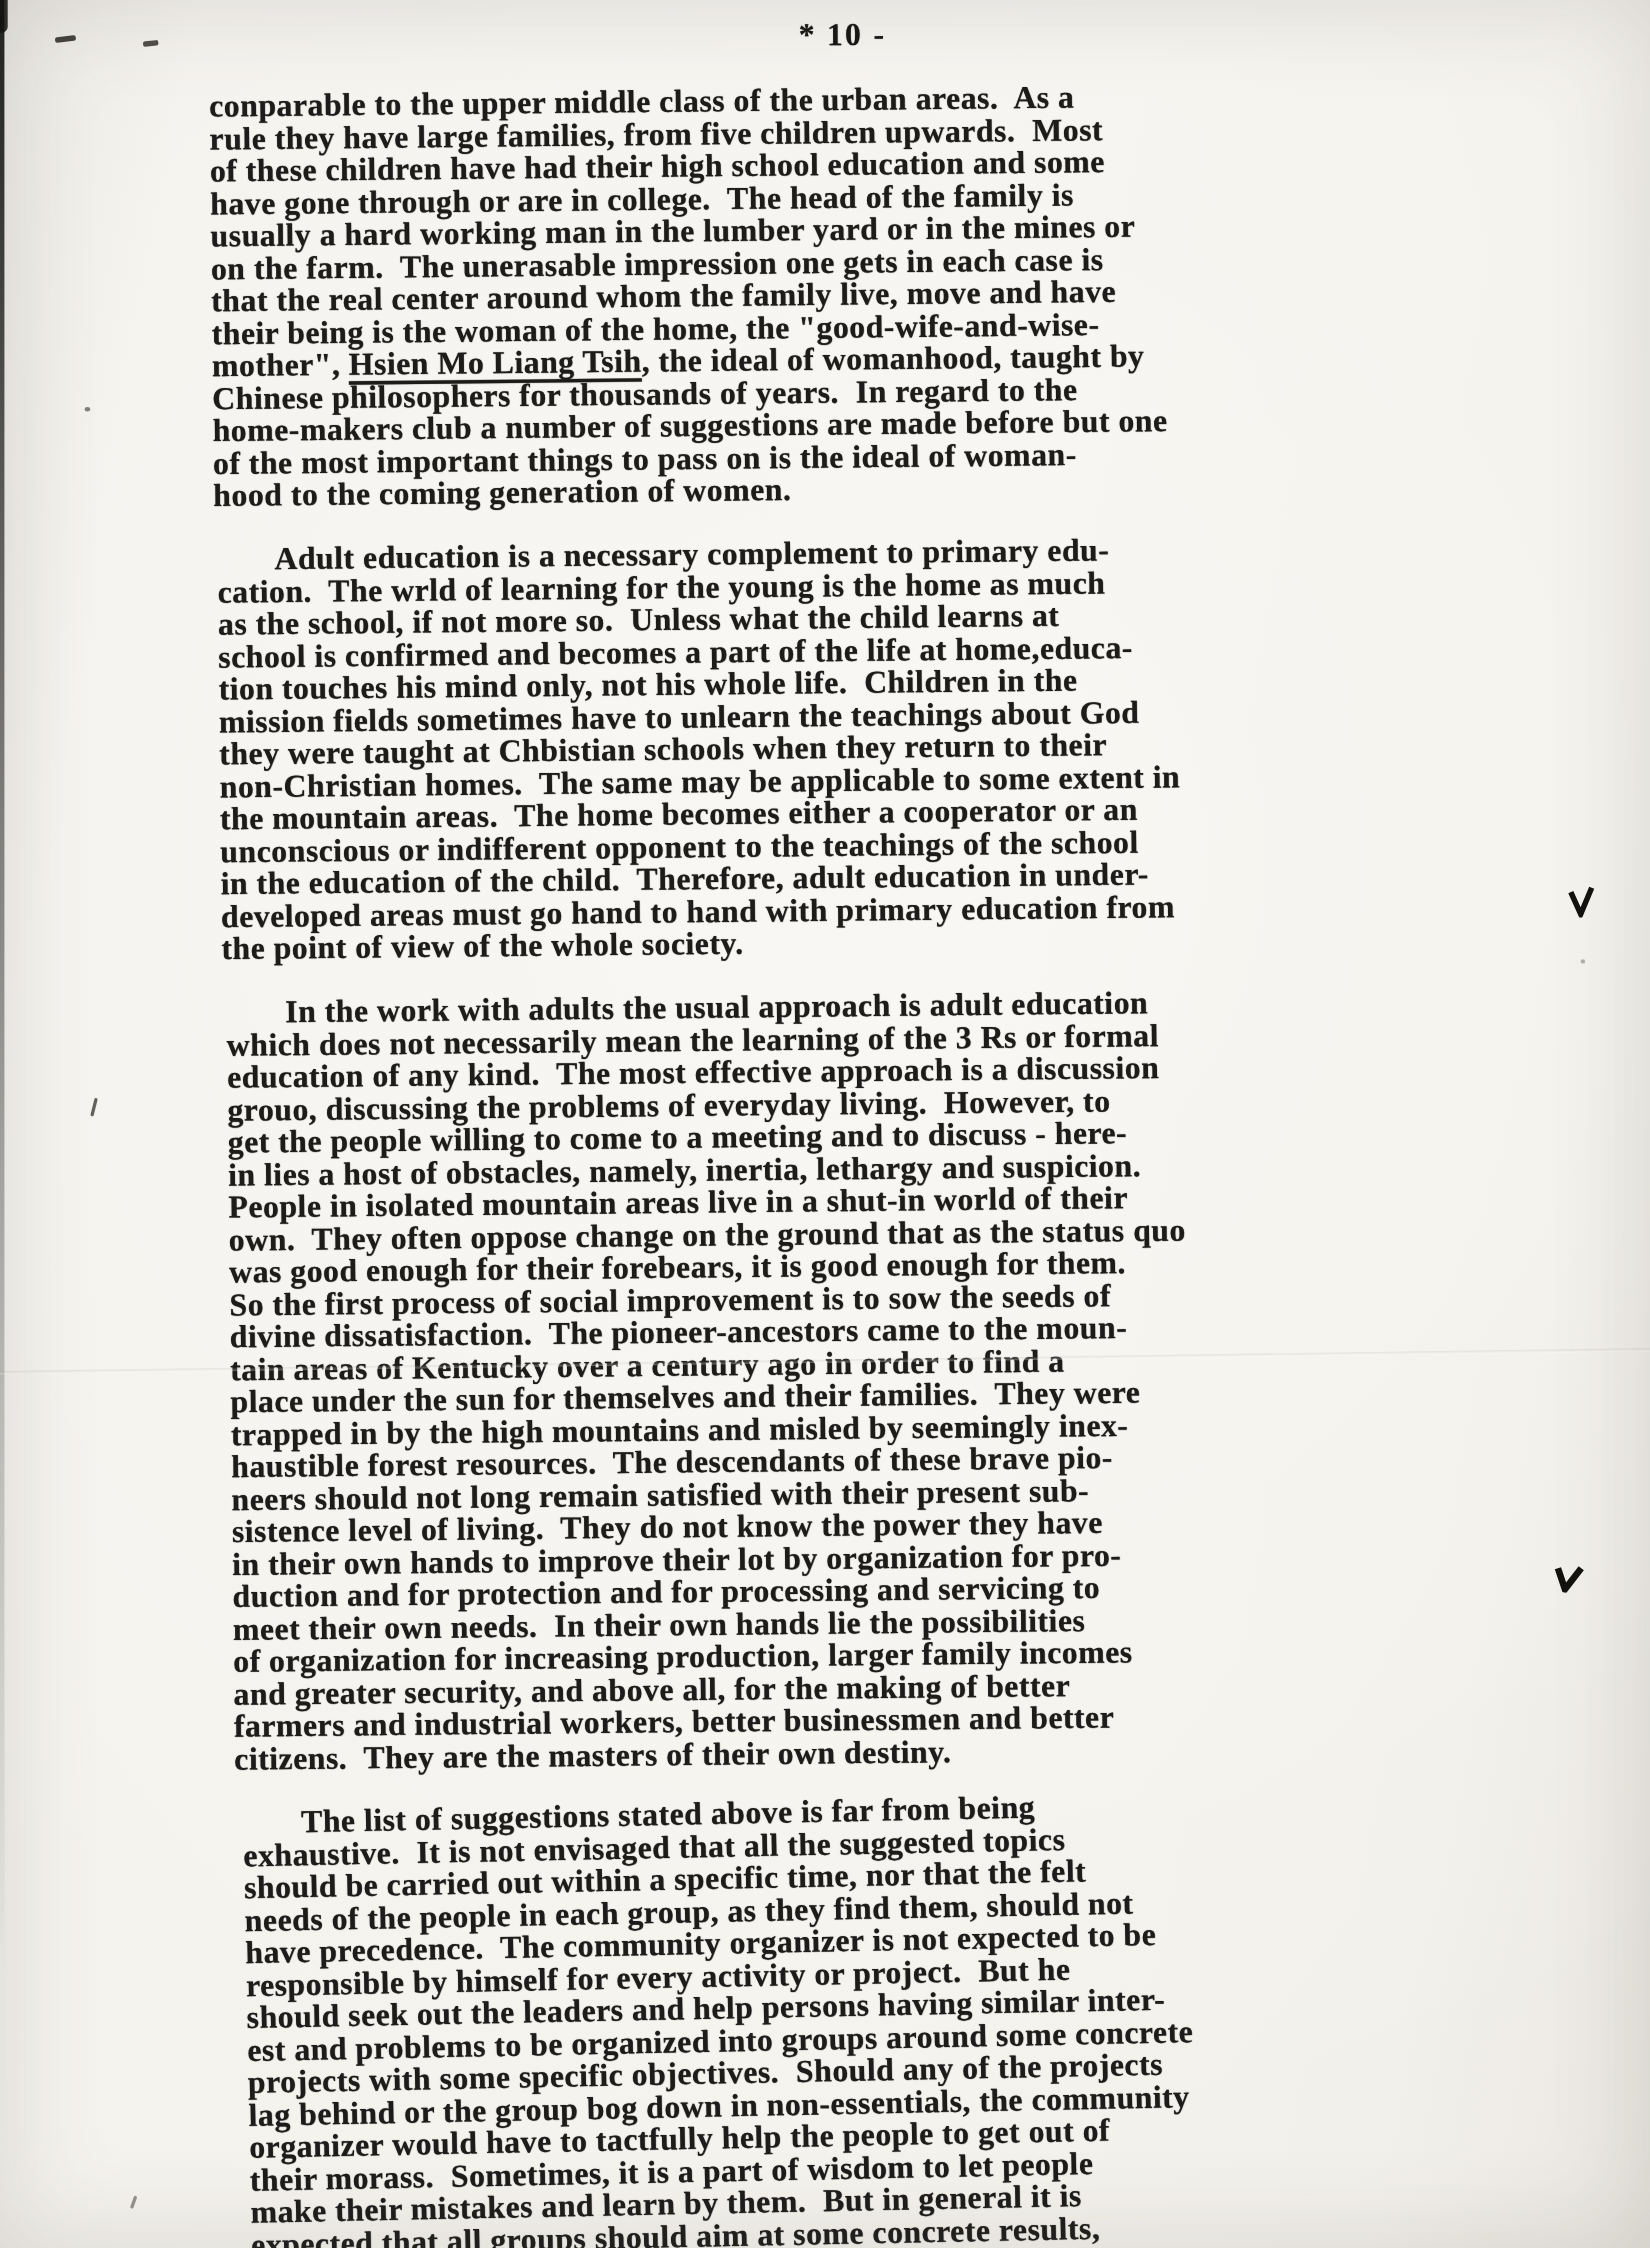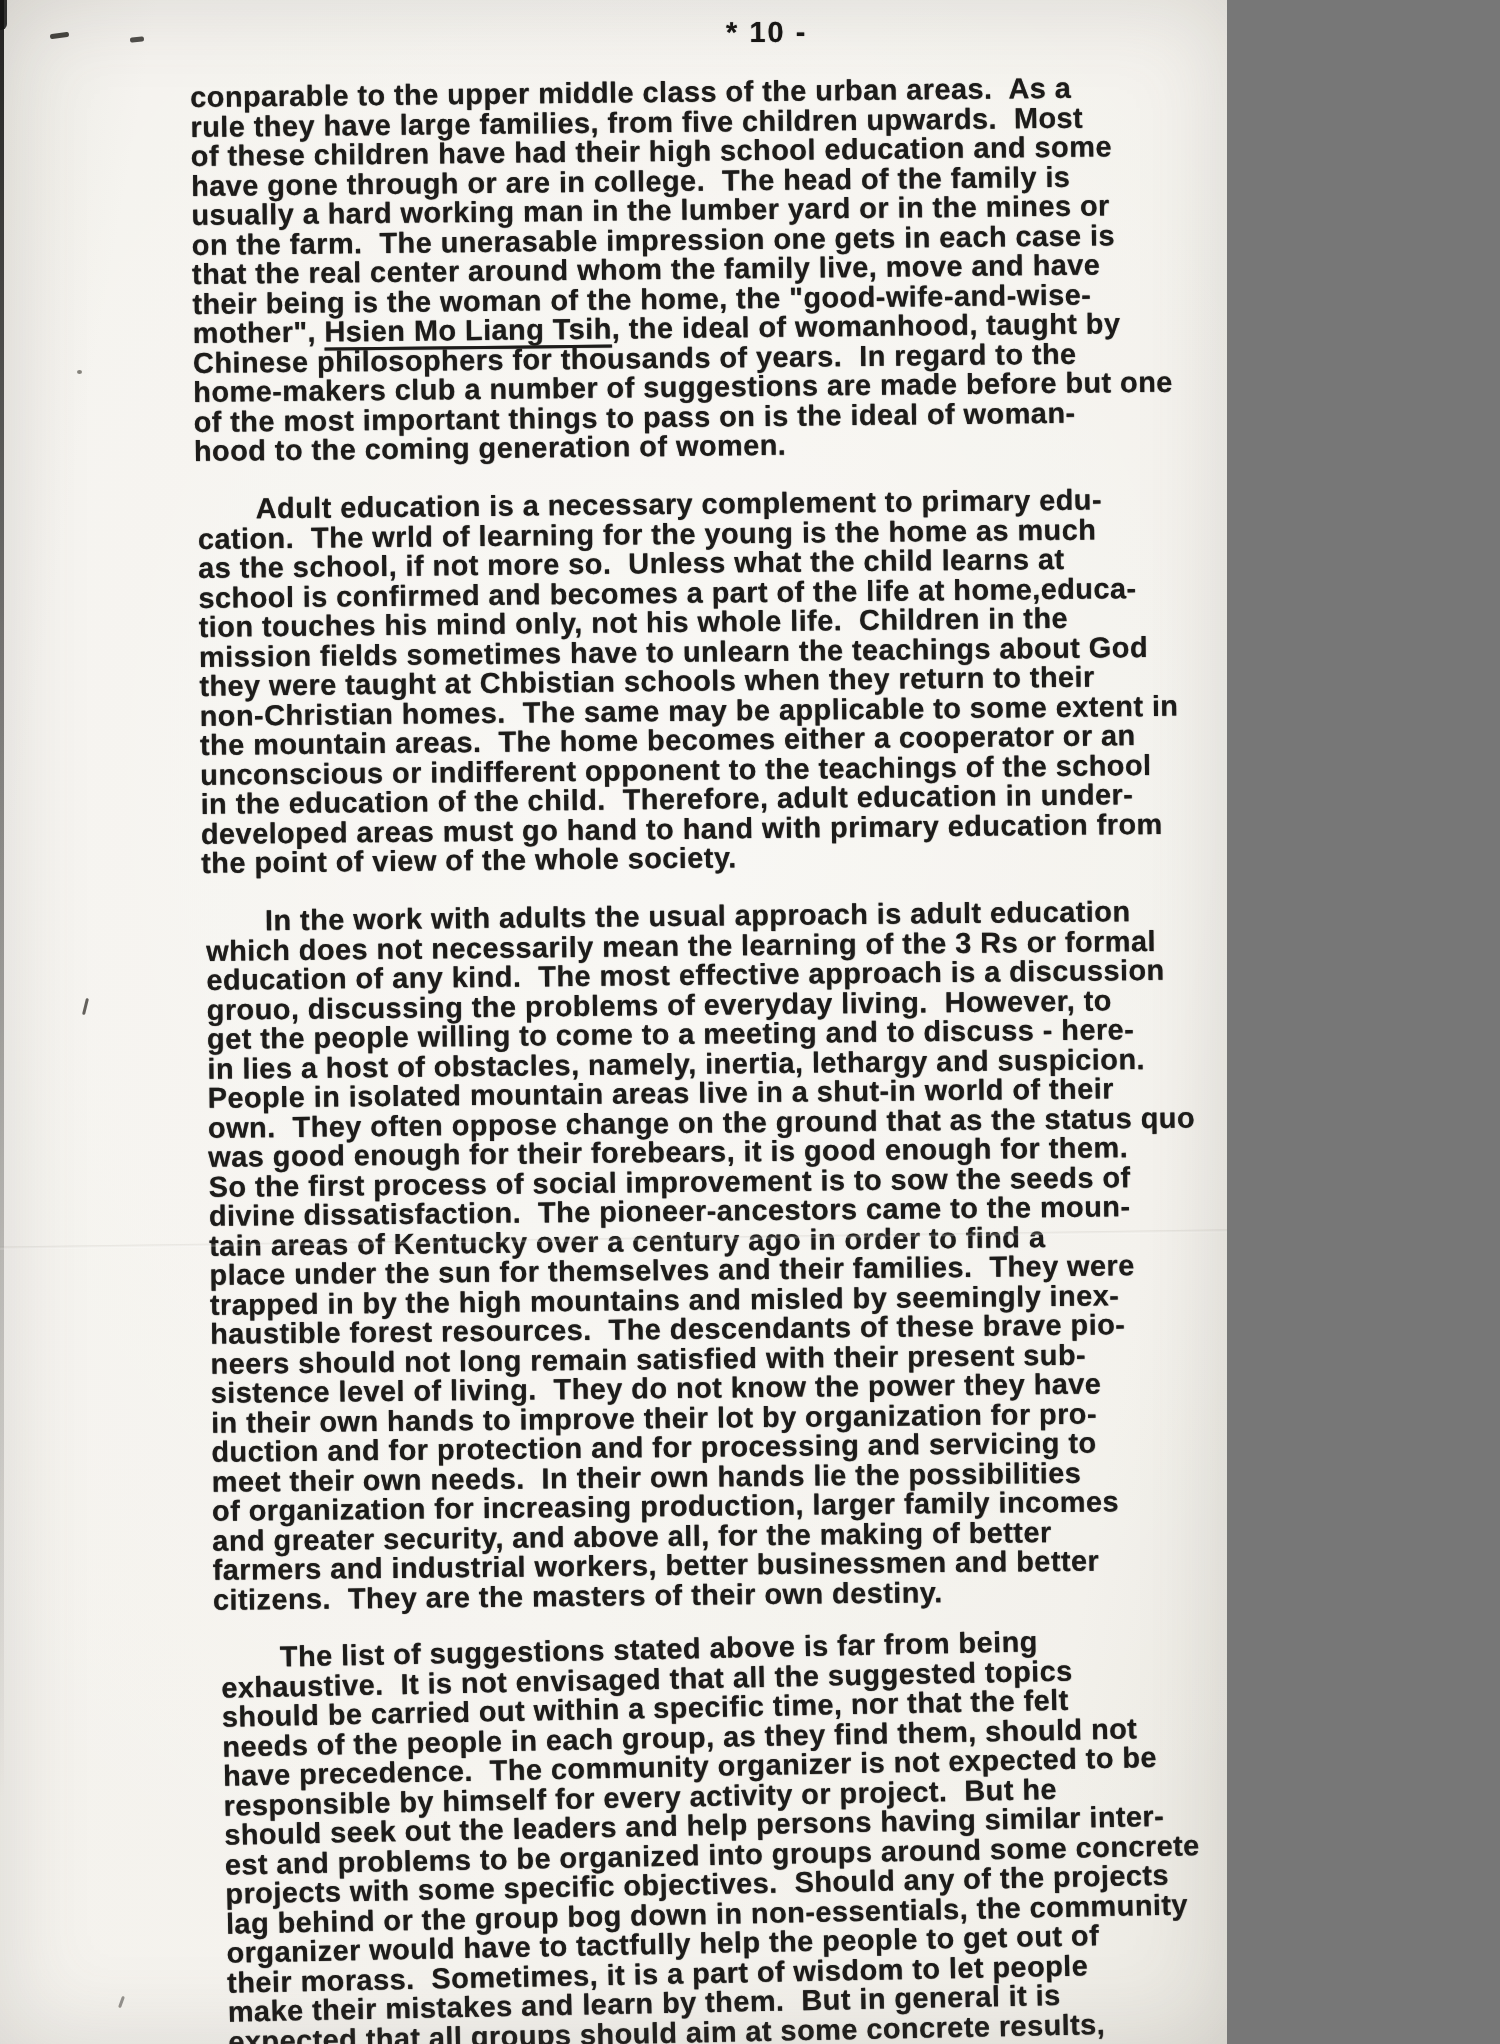--- a/index.html
+++ b/index.html
@@ -5,13 +5,13 @@
   html,body{margin:0;padding:0;background:#777;}
   .page{
     position:relative;
-    width:1227px;height:2044px;
+    width:1500px;height:2044px;
     overflow:hidden;
     background:
       radial-gradient(120% 90% at 52% 38%, rgba(255,255,255,.38), rgba(255,255,255,0) 70%),
       linear-gradient(100deg, #e9e7e1, #f4f2ed 10%, #f5f3ee 55%, #f2f0ea 86%, #e9e7e0),
       #f2f0ea;
-    font-family:Liberation Sans, sans-serif;
+    font-family:Liberation Serif, serif;
   }
   .page::after{ 
     content:"";position:absolute;inset:0;pointer-events:none;

